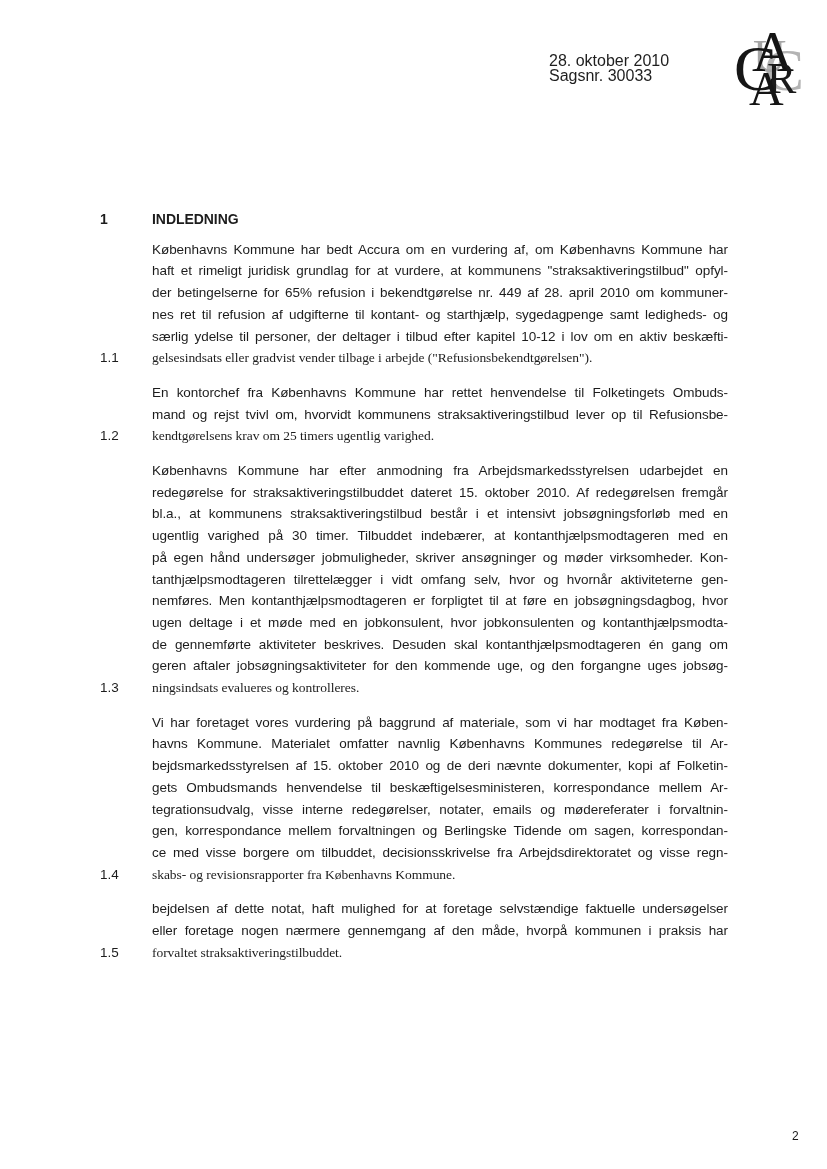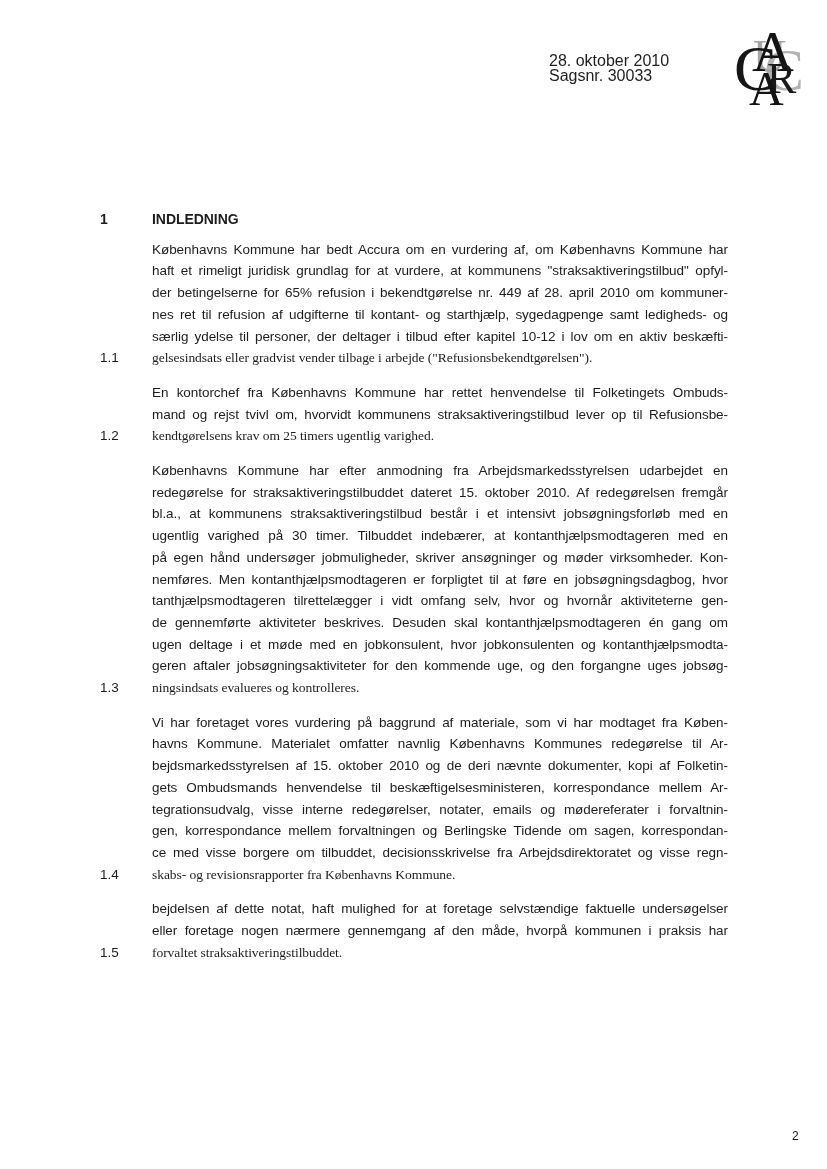--- a/index.html
+++ b/index.html
@@ -101,8 +101,8 @@
             <div class="line">bl.a., at kommunens straksaktiveringstilbud består i et intensivt jobsøgningsforløb med en</div>
             <div class="line">ugentlig varighed på 30 timer. Tilbuddet indebærer, at kontanthjælpsmodtageren med en</div>
             <div class="line">på egen hånd undersøger jobmuligheder, skriver ansøgninger og møder virksomheder. Kon-</div>
+            <div class="line">tanthjælpsmodtageren tilrettelægger i vidt omfang selv, hvor og hvornår aktiviteterne gen-</div>
             <div class="line">nemføres. Men kontanthjælpsmodtageren er forpligtet til at føre en jobsøgningsdagbog, hvor</div>
-            <div class="line">tanthjælpsmodtageren tilrettelægger i vidt omfang selv, hvor og hvornår aktiviteterne gen-</div>
             <div class="line">de gennemførte aktiviteter beskrives. Desuden skal kontanthjælpsmodtageren én gang om</div>
             <div class="line">ugen deltage i et møde med en jobkonsulent, hvor jobkonsulenten og kontanthjælpsmodta-</div>
             <div class="line">geren aftaler jobsøgningsaktiviteter for den kommende uge, og den forgangne uges jobsøg-</div>

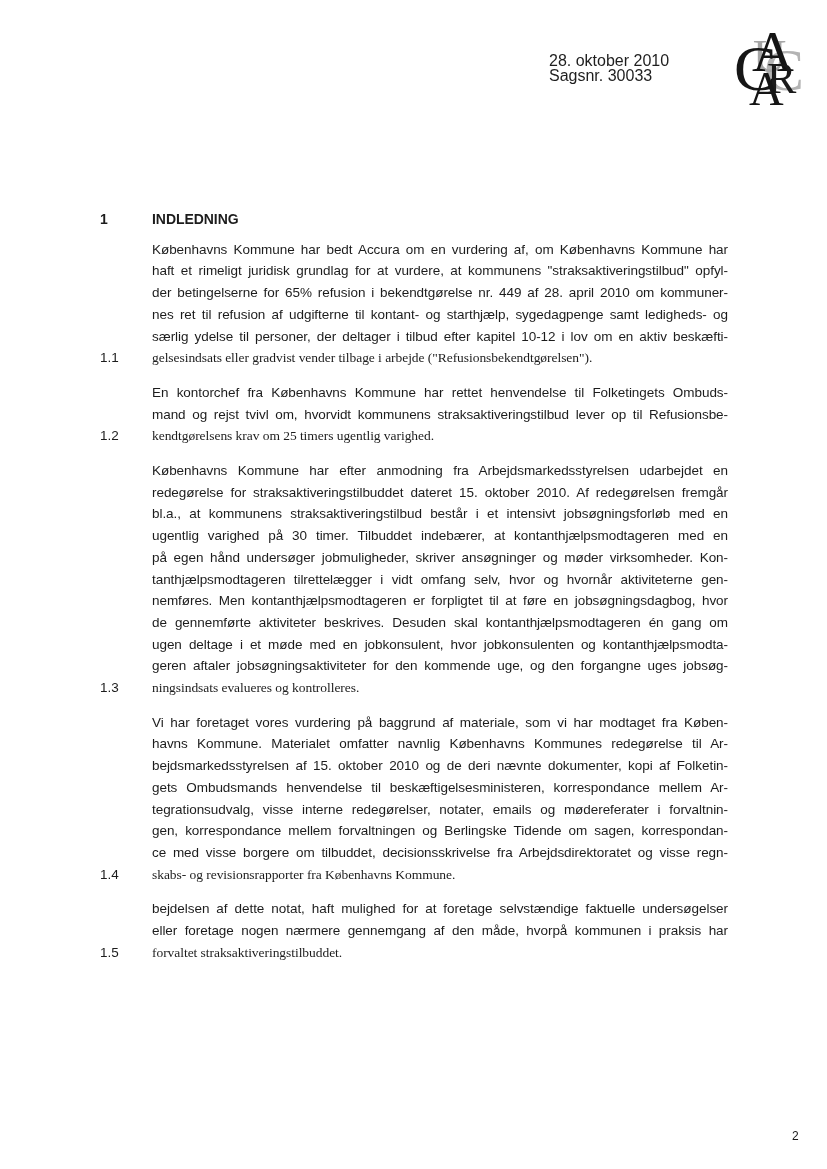--- a/index.html
+++ b/index.html
@@ -103,8 +103,8 @@
             <div class="line">på egen hånd undersøger jobmuligheder, skriver ansøgninger og møder virksomheder. Kon-</div>
             <div class="line">tanthjælpsmodtageren tilrettelægger i vidt omfang selv, hvor og hvornår aktiviteterne gen-</div>
             <div class="line">nemføres. Men kontanthjælpsmodtageren er forpligtet til at føre en jobsøgningsdagbog, hvor</div>
+            <div class="line">ugen deltage i et møde med en jobkonsulent, hvor jobkonsulenten og kontanthjælpsmodta-</div>
             <div class="line">de gennemførte aktiviteter beskrives. Desuden skal kontanthjælpsmodtageren én gang om</div>
-            <div class="line">ugen deltage i et møde med en jobkonsulent, hvor jobkonsulenten og kontanthjælpsmodta-</div>
             <div class="line">geren aftaler jobsøgningsaktiviteter for den kommende uge, og den forgangne uges jobsøg-</div>
             <div class="line last">ningsindsats evalueres og kontrolleres.</div>
           </div>

